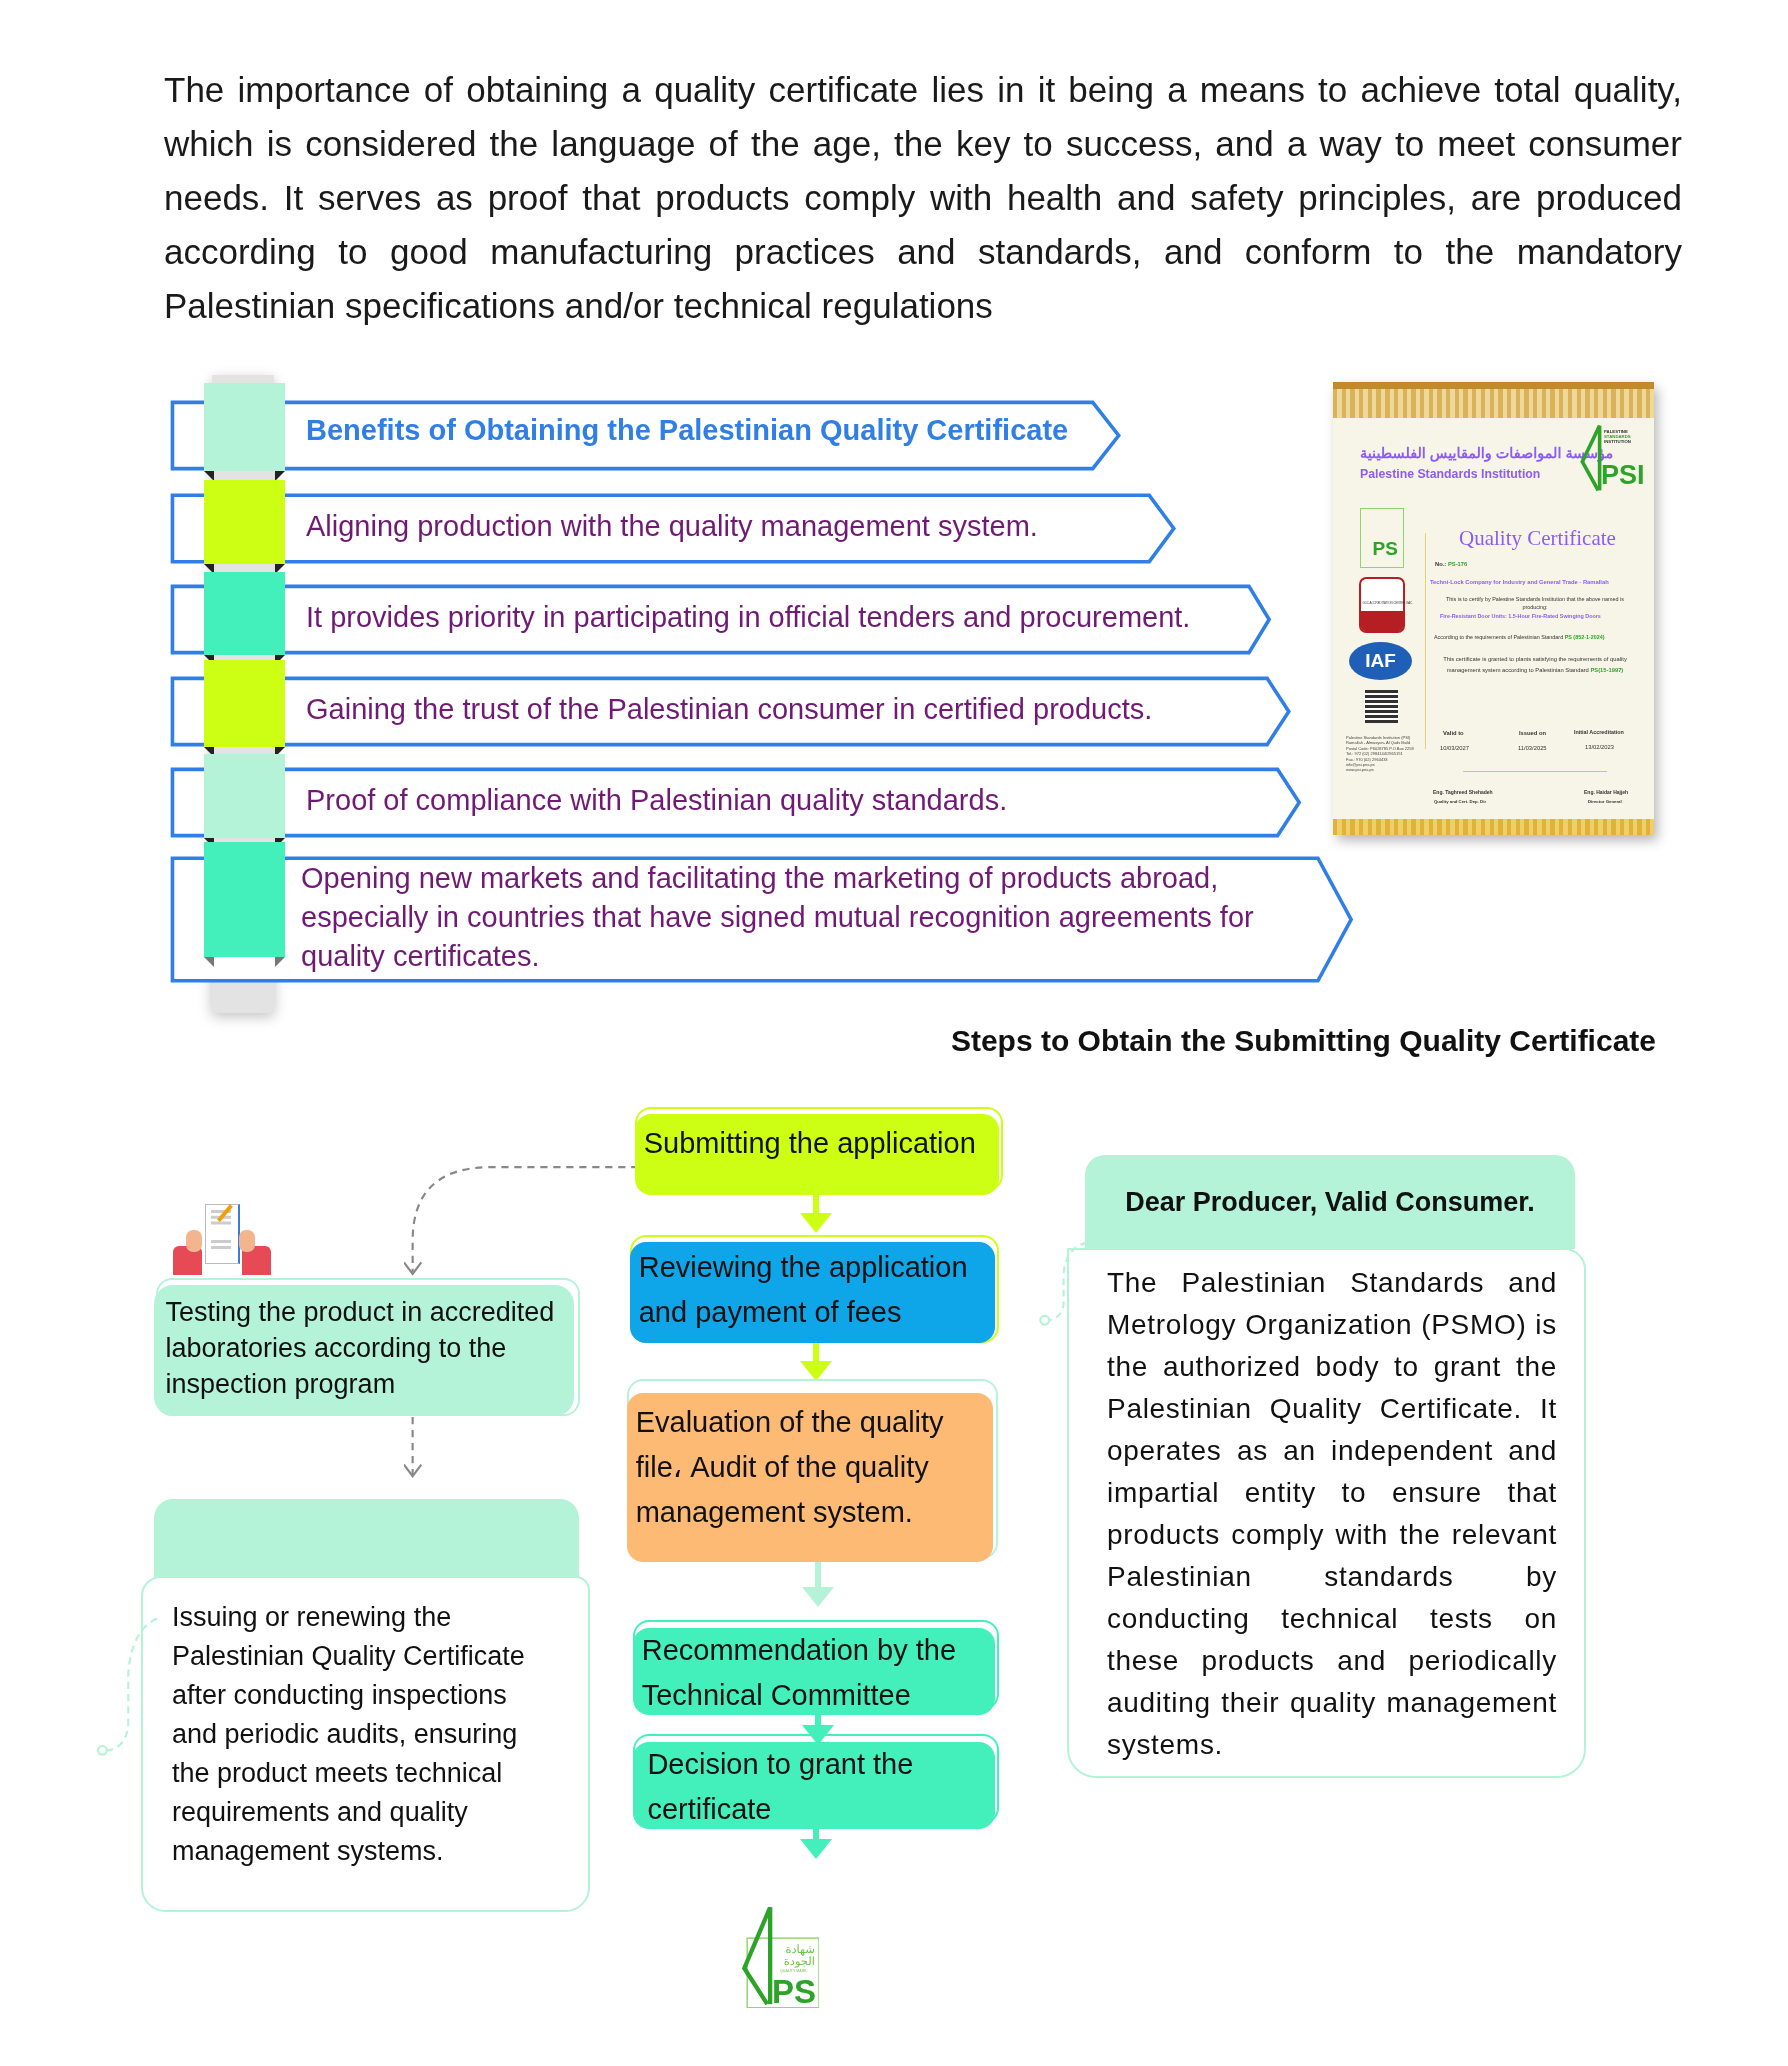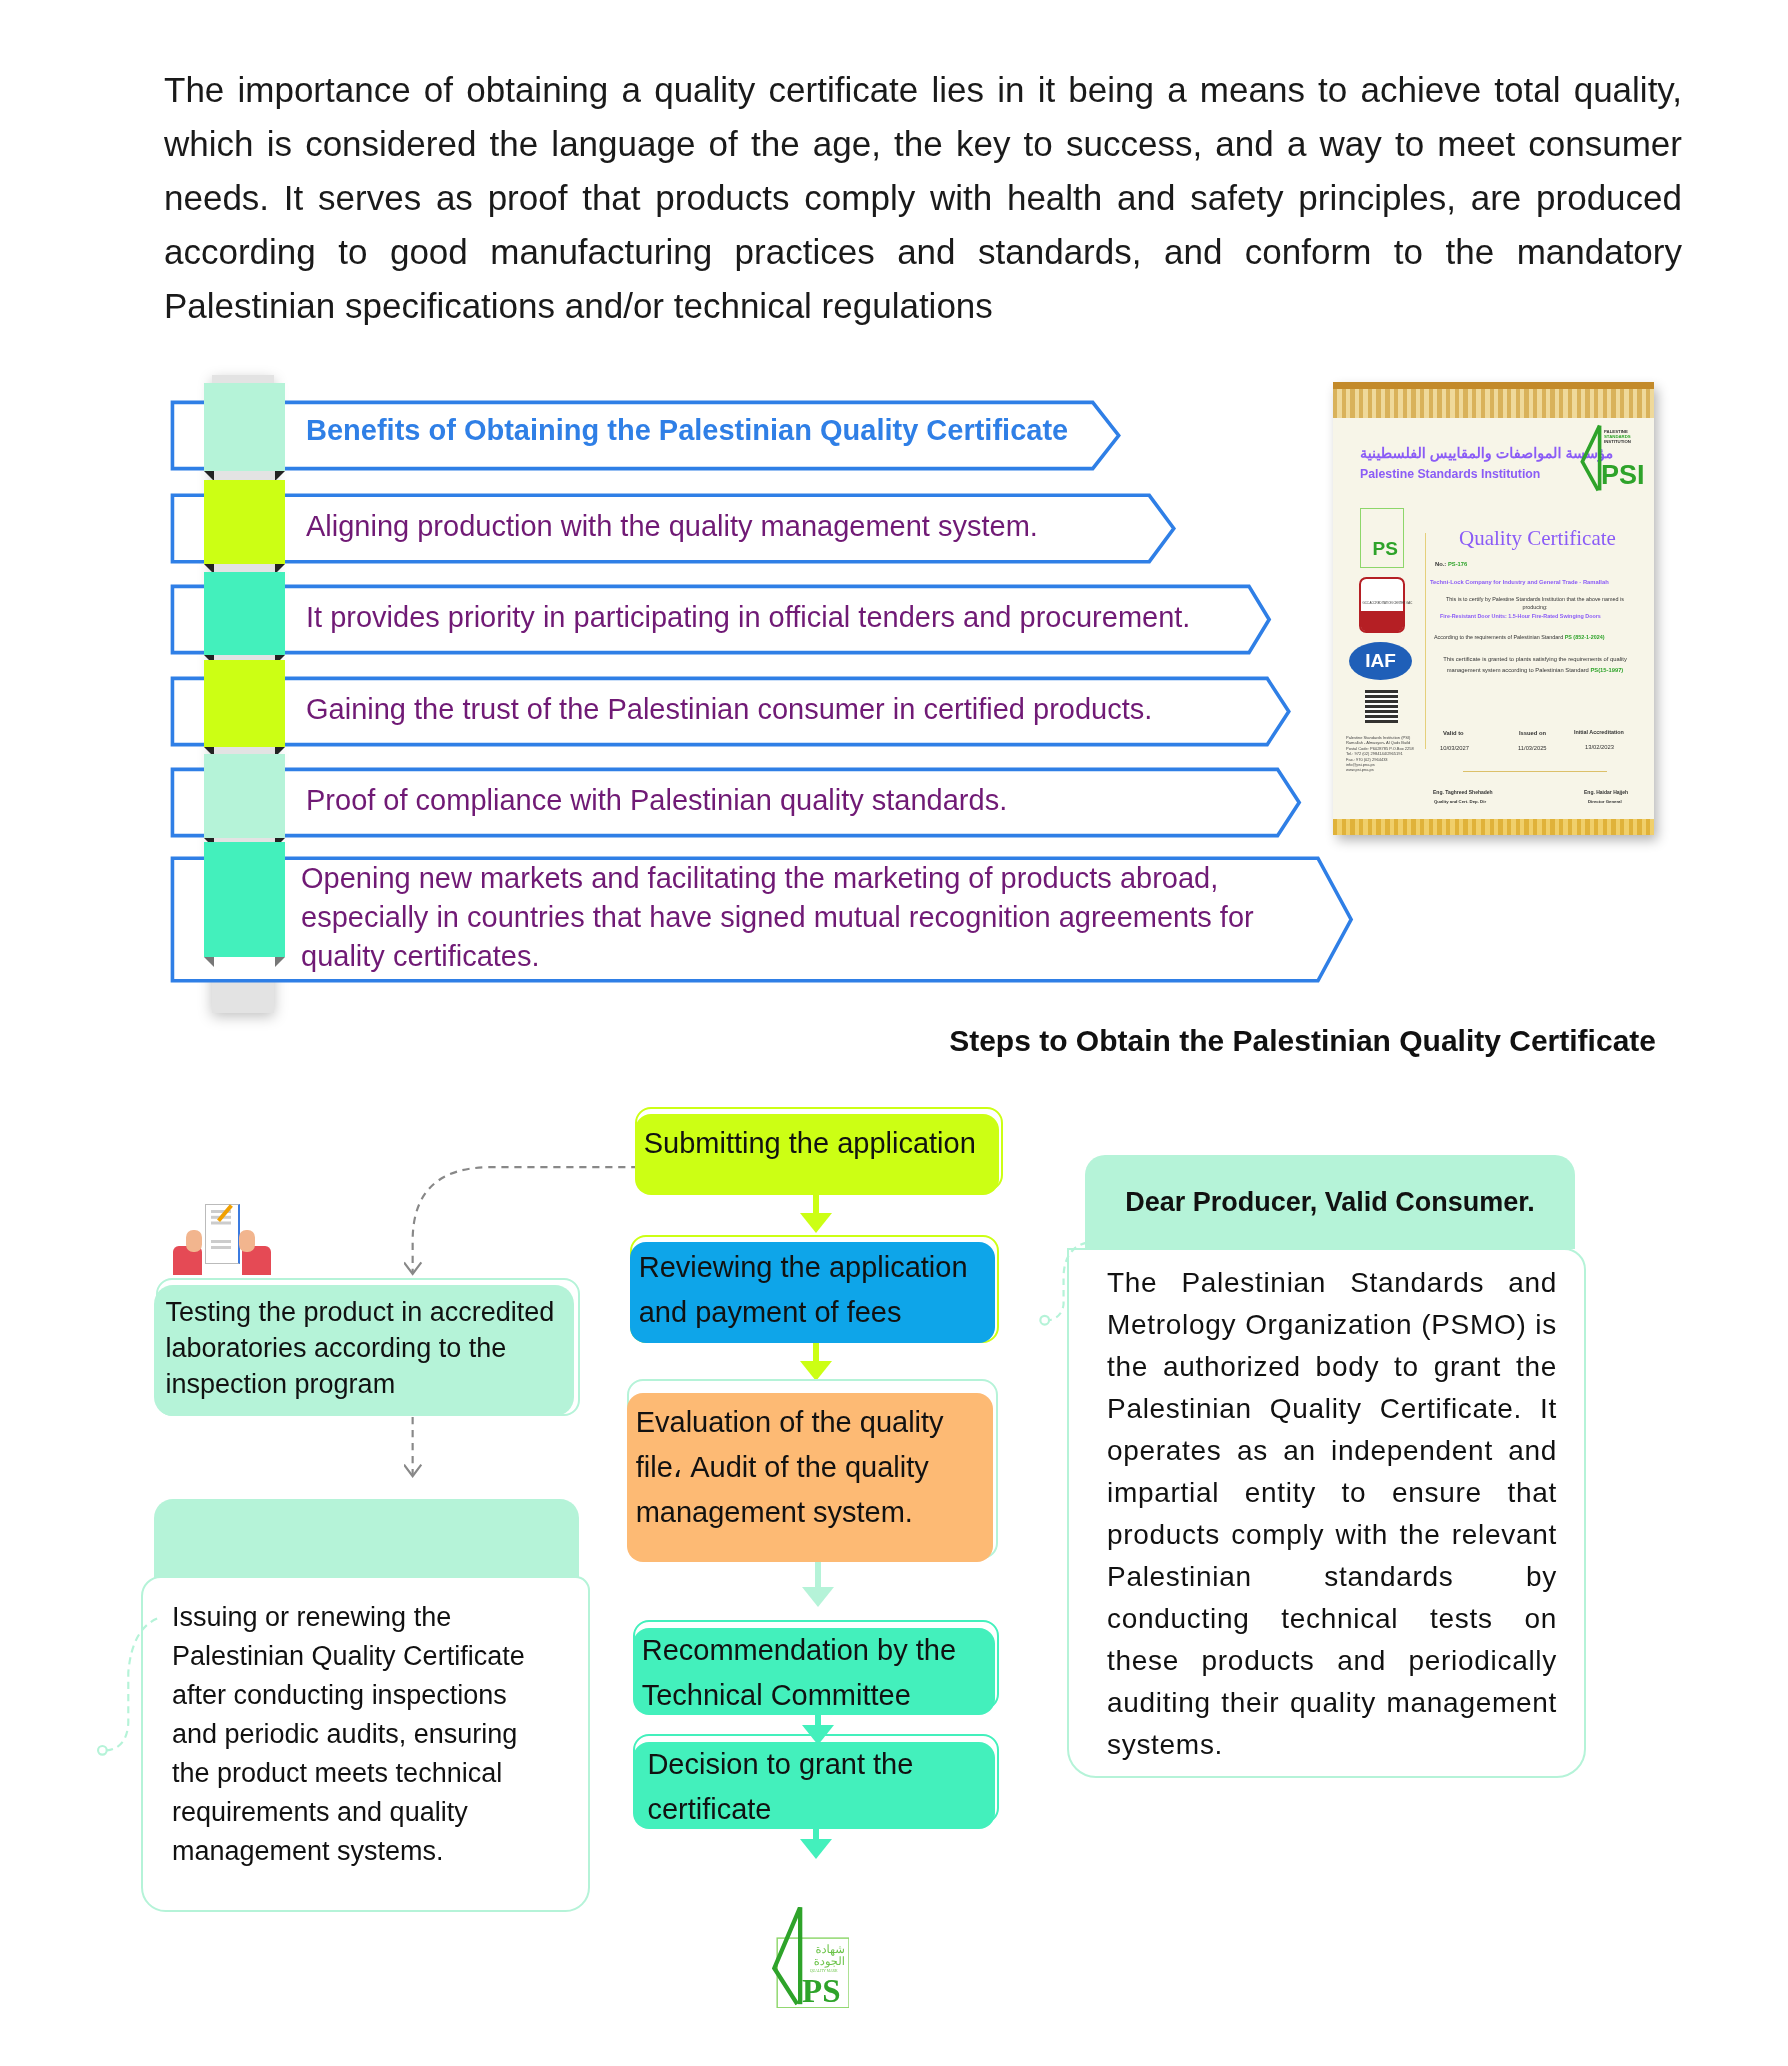--- a/index.html
+++ b/index.html
@@ -173,7 +173,7 @@
   <div class="band-bot"></div>
 </div>
 
-<div class="abs steps-title">Steps to Obtain the Palestinian Quality Certificate</div>
+<div class="abs steps-title">Steps to Obtain the Submitting Quality Certificate</div>
 
 <svg class="abs" style="left:404px;top:1154px;" width="238" height="123" viewBox="0 0 330 170">
   <path d="M325,18 L120,18 Q 12,18 12,120 L12,165" fill="none" stroke="#888" stroke-width="3" stroke-dasharray="10,8"></path>

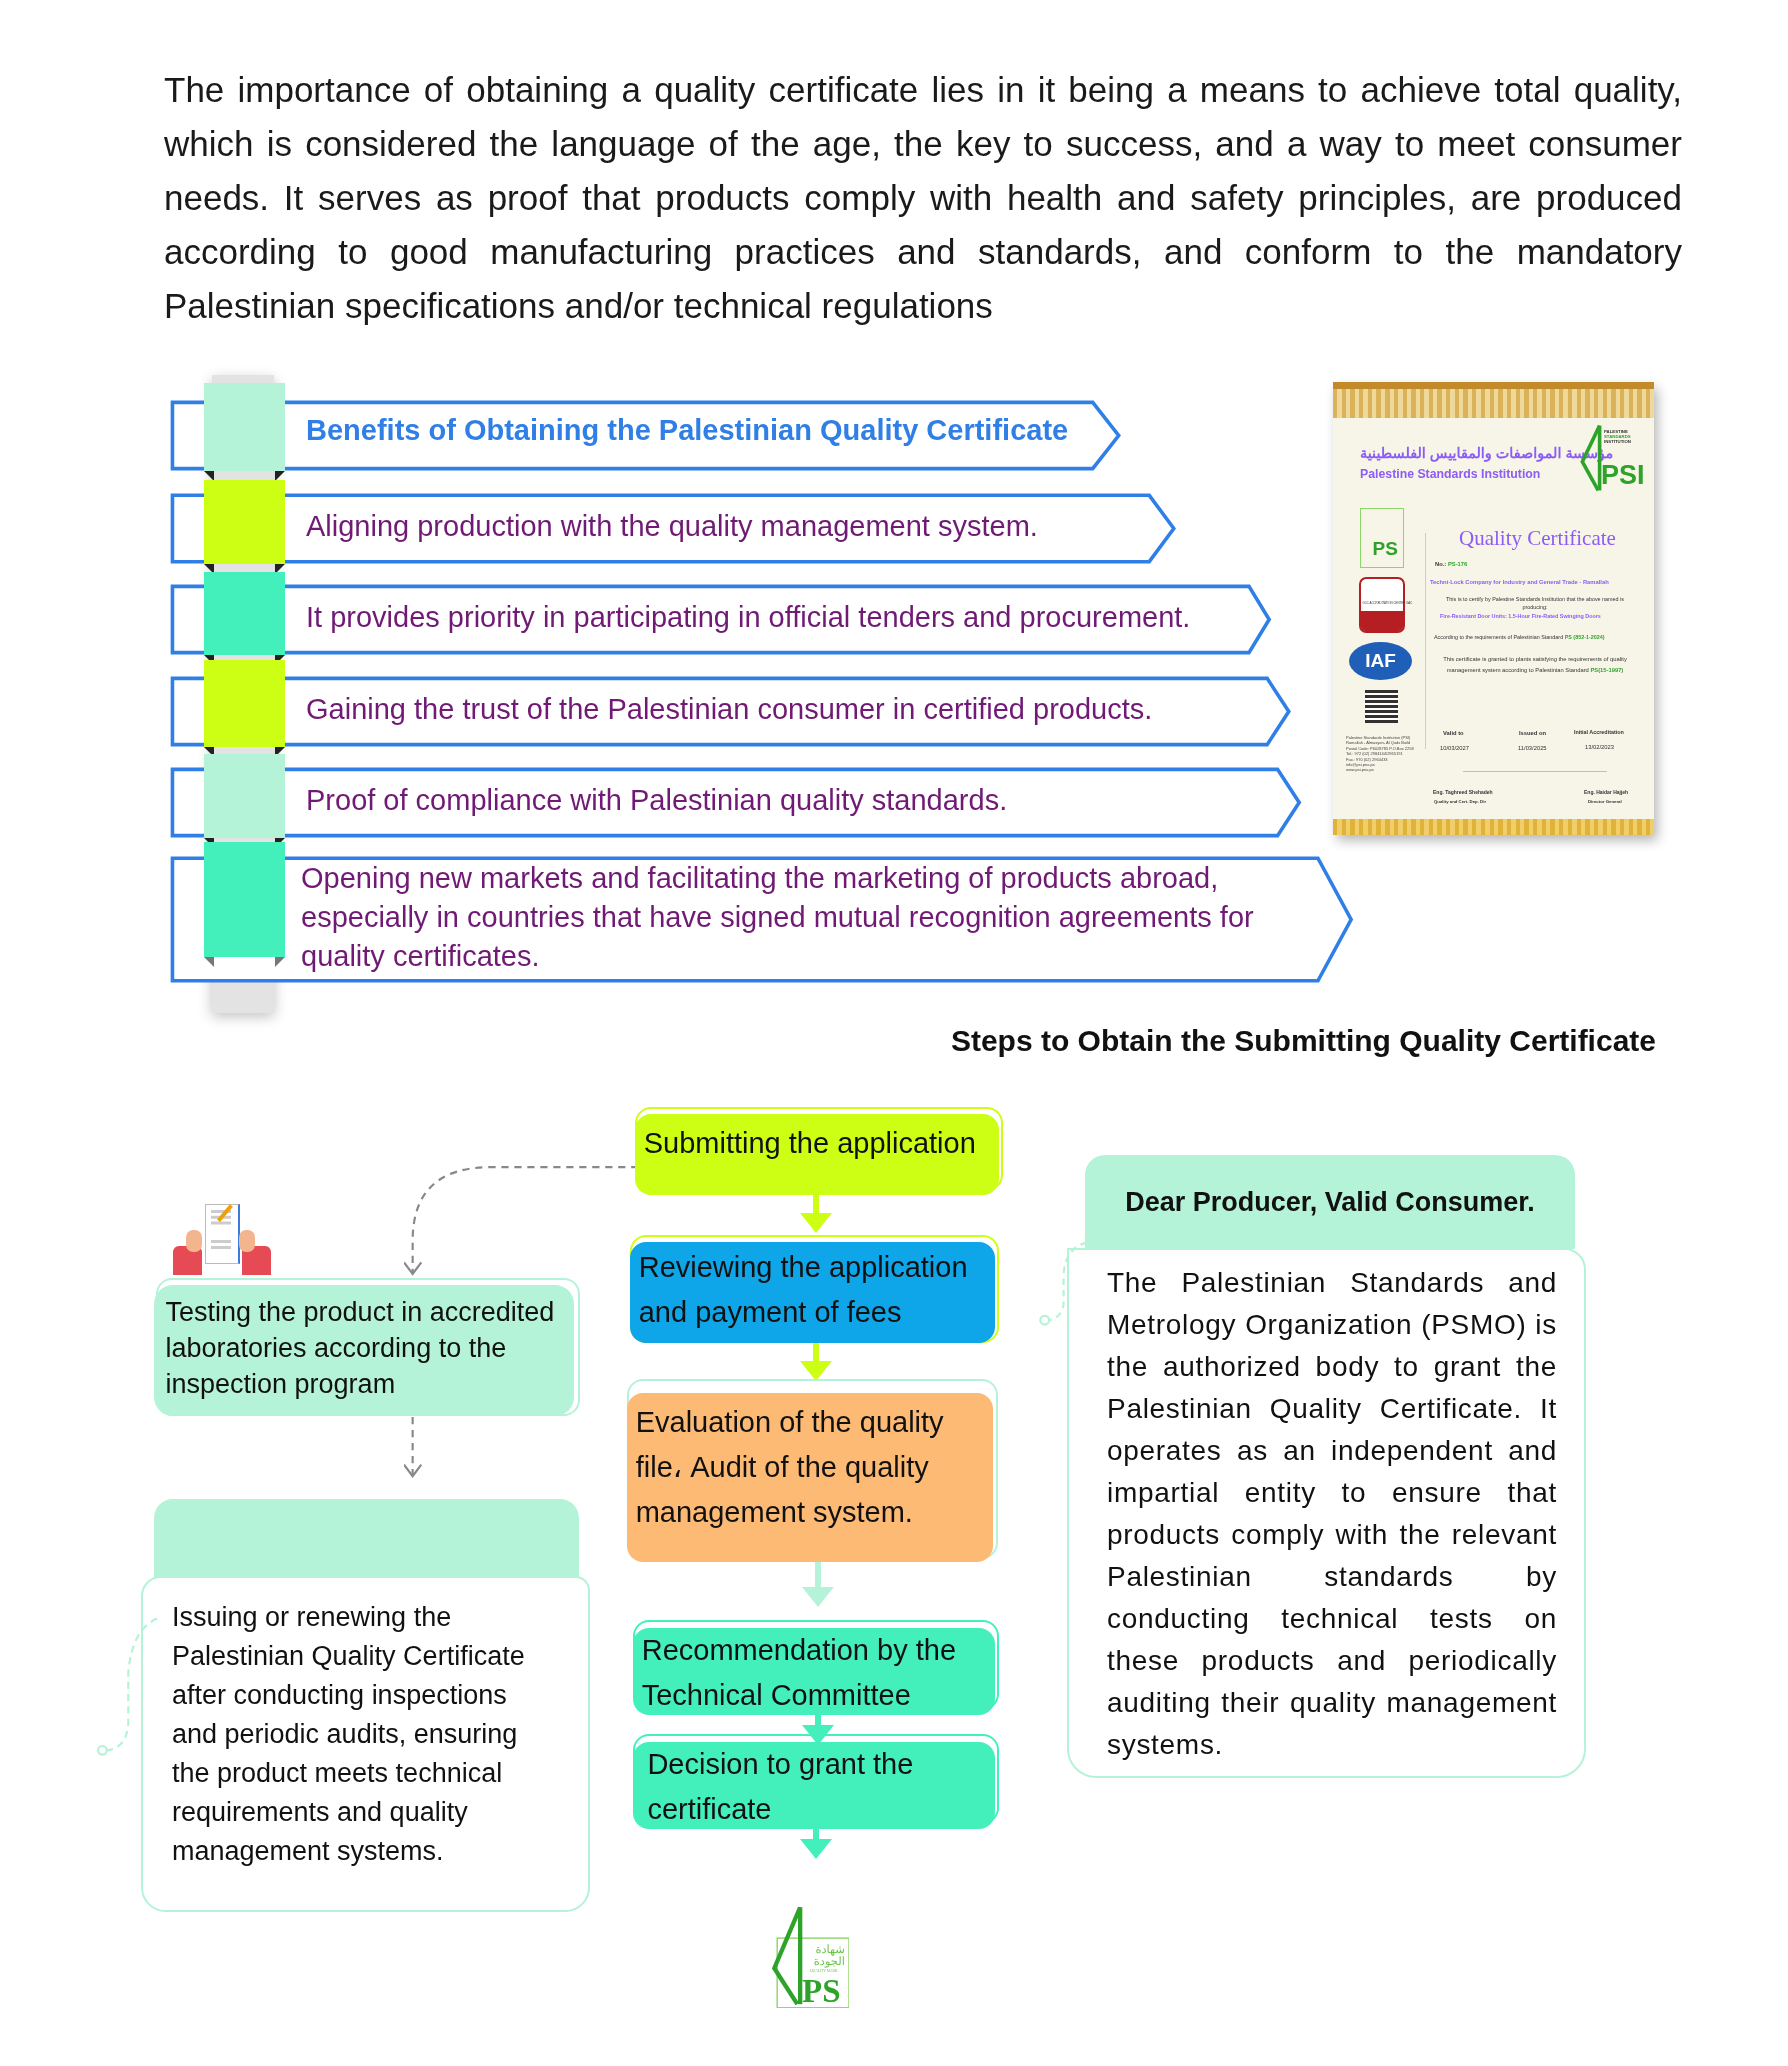--- a/index.html
+++ b/index.html
@@ -229,7 +229,7 @@
 <div class="arrow-stem" style="left:813px;top:1828px;height:14.4px;background:#43f0bc;"></div>
 <div class="arrow-head" style="left:800px;top:1839px;border-top-color:#43f0bc;"></div>
 
-<div class="abs" style="left:770px;top:1907px;width:79px;height:101px;font-family:Liberation Serif, serif;">
+<div class="abs" style="left:740px;top:1907px;width:79px;height:101px;">
   <svg width="79" height="101" style="position:absolute;left:0;top:0;" viewBox="0 0 110 140">
     <rect x="10" y="43" width="100" height="97" fill="none" stroke="#8dd66a" stroke-width="2"></rect>
     <polyline points="42,0 6,85 38,135" fill="none" stroke="#2ea32a" stroke-width="6"></polyline>

